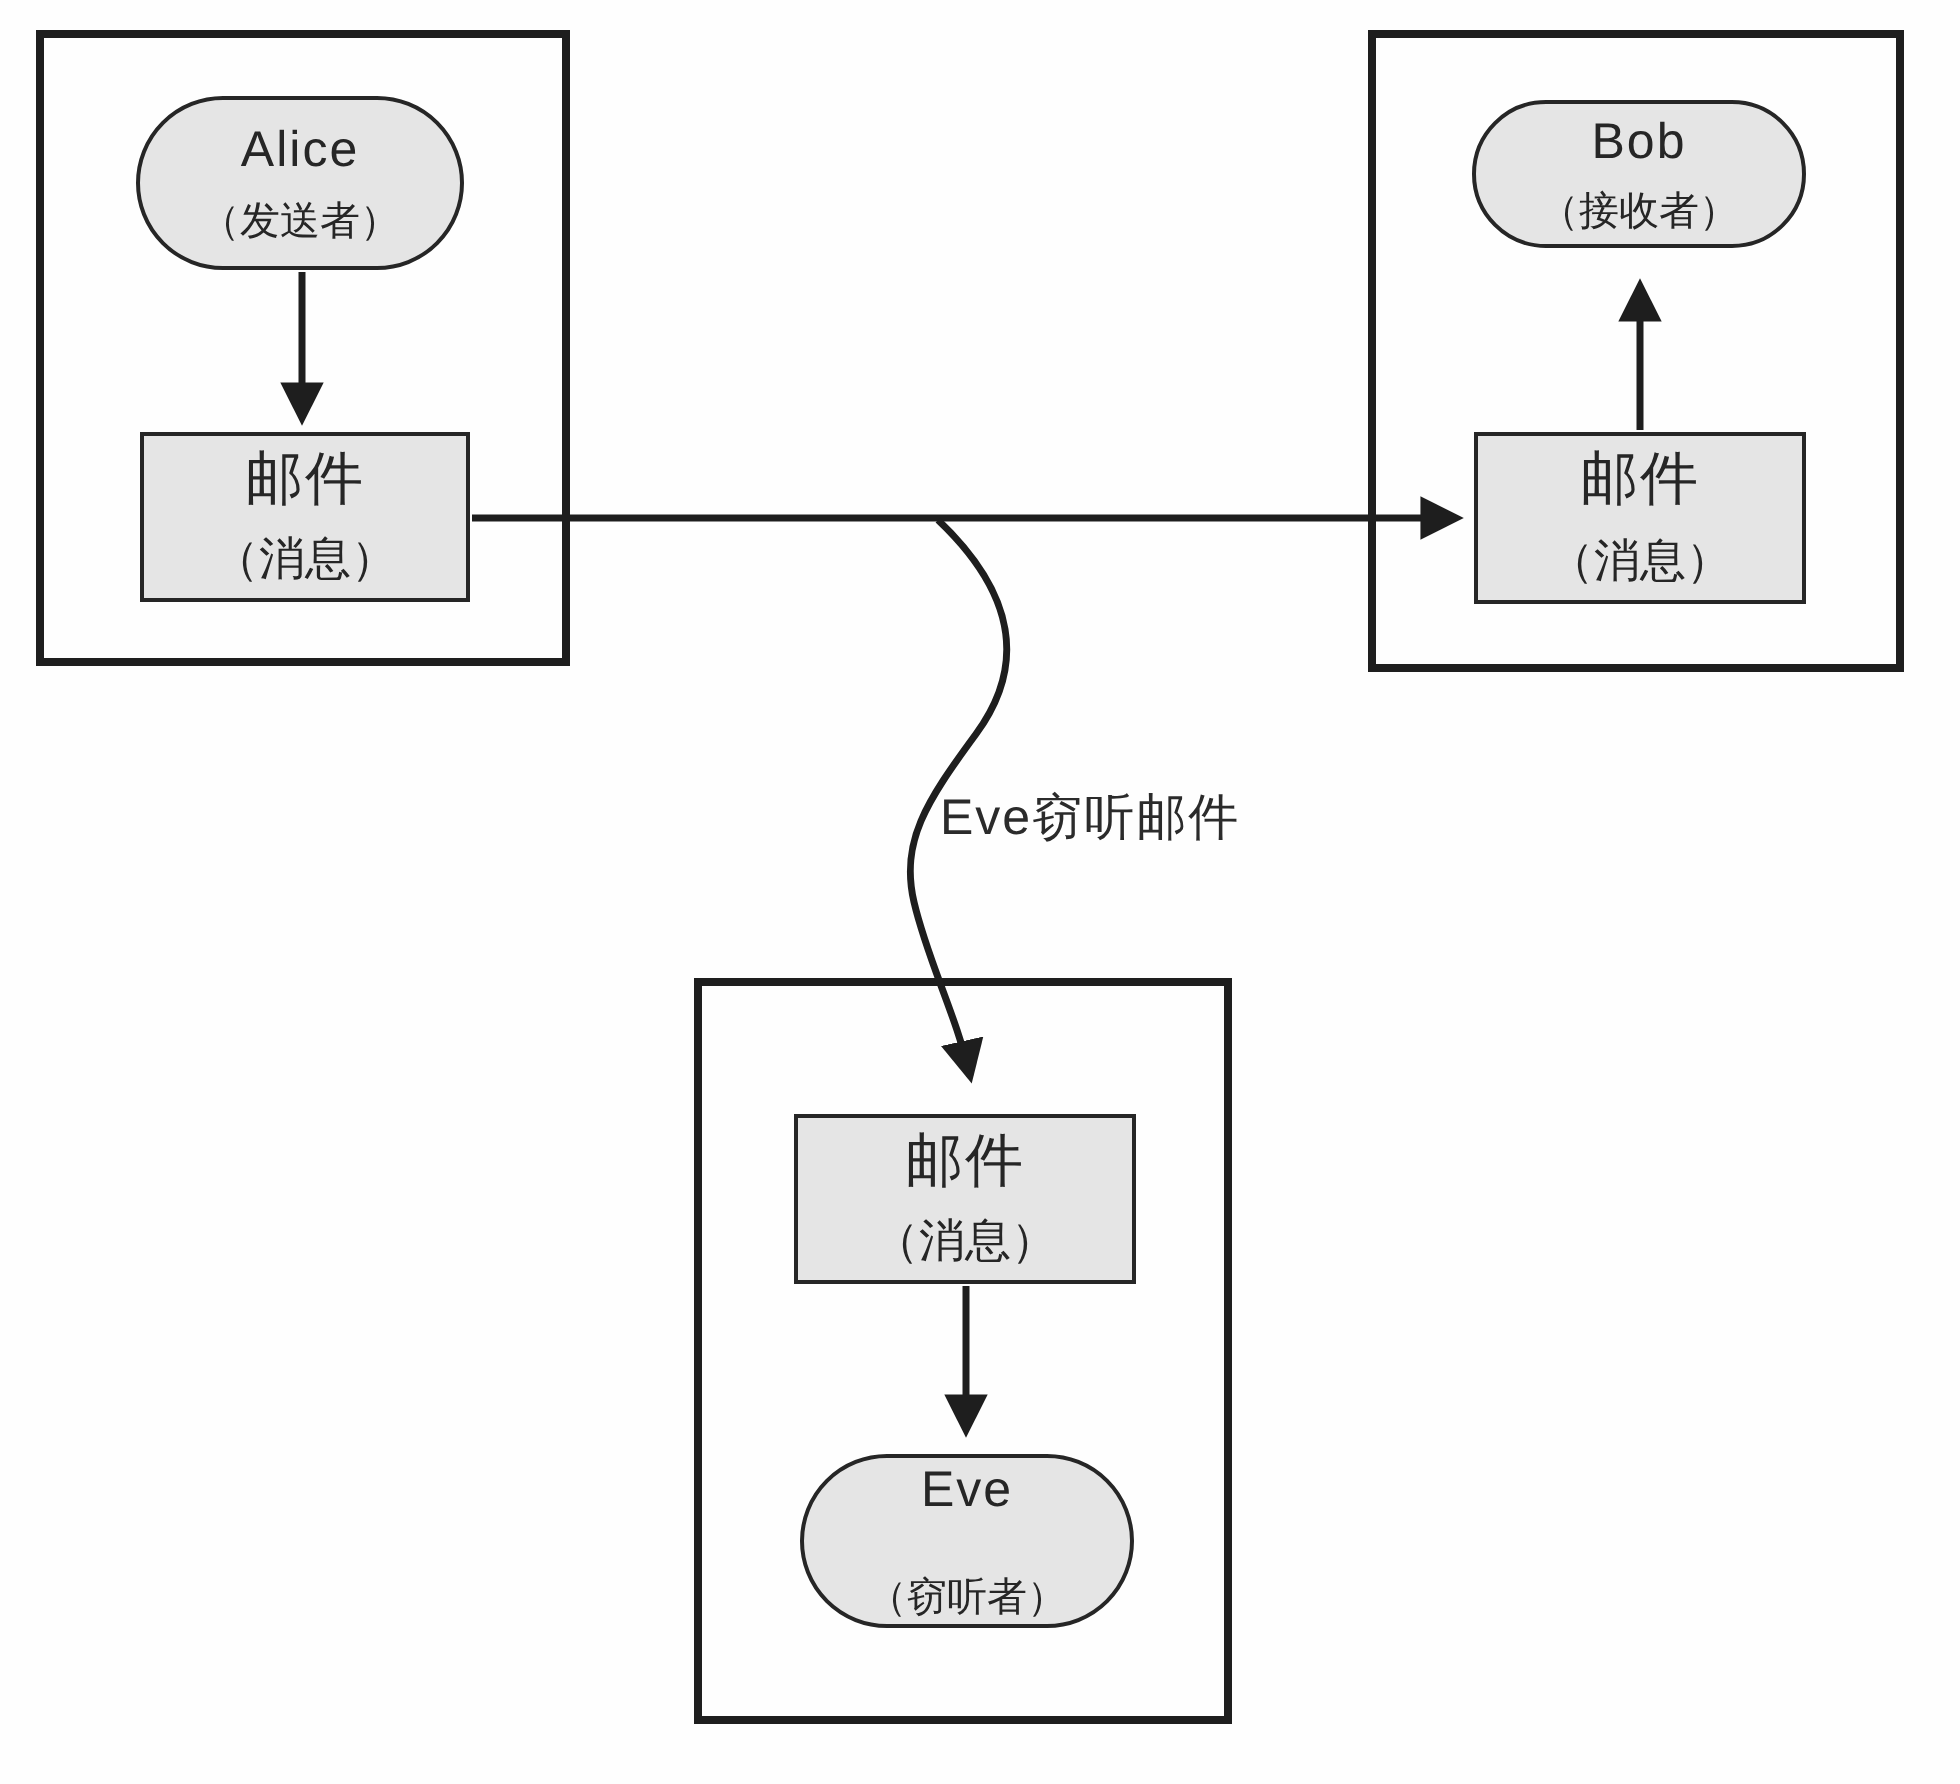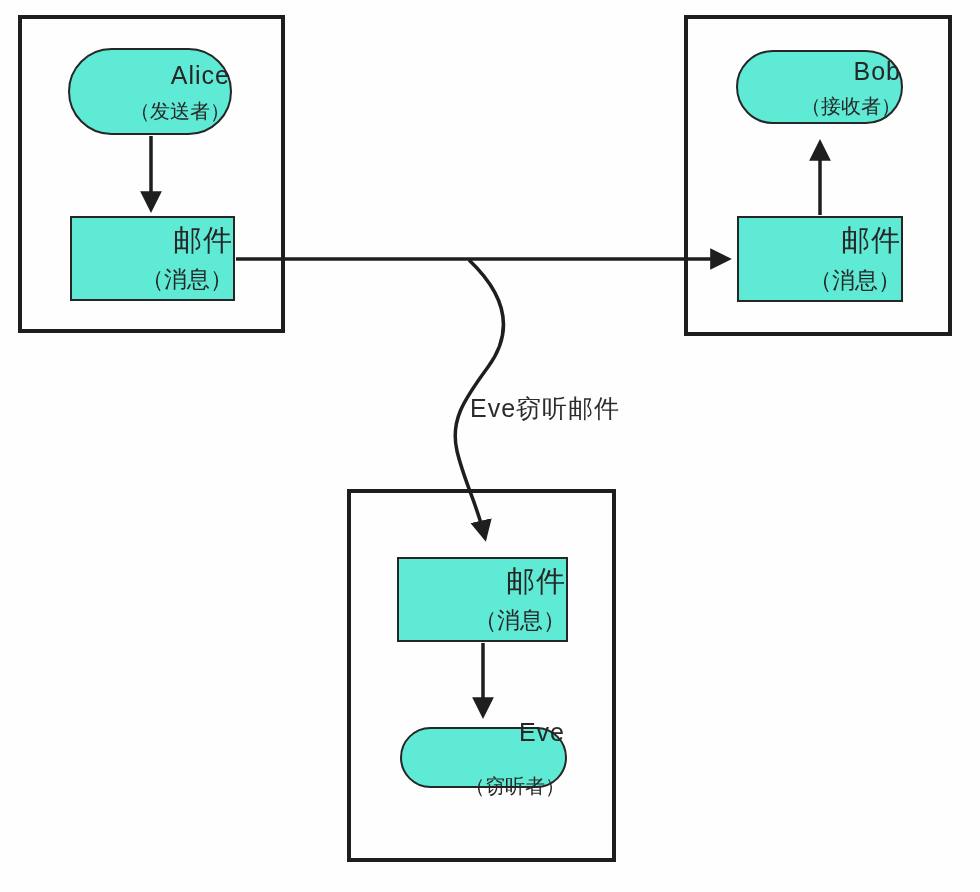--- a/index.html
+++ b/index.html
@@ -19,8 +19,8 @@
 
   .node{
     position:absolute;box-sizing:border-box;border:2.5px solid #262626;
-    background:#5eead4;display:flex;flex-direction:column;
-    align-items:flex-end;justify-content:center;text-align:center;
+    background:#e5e5e5;display:flex;flex-direction:column;
+    align-items:center;justify-content:center;text-align:center;
     line-height:1.3;
   }
   .pill{border-radius:44px;}

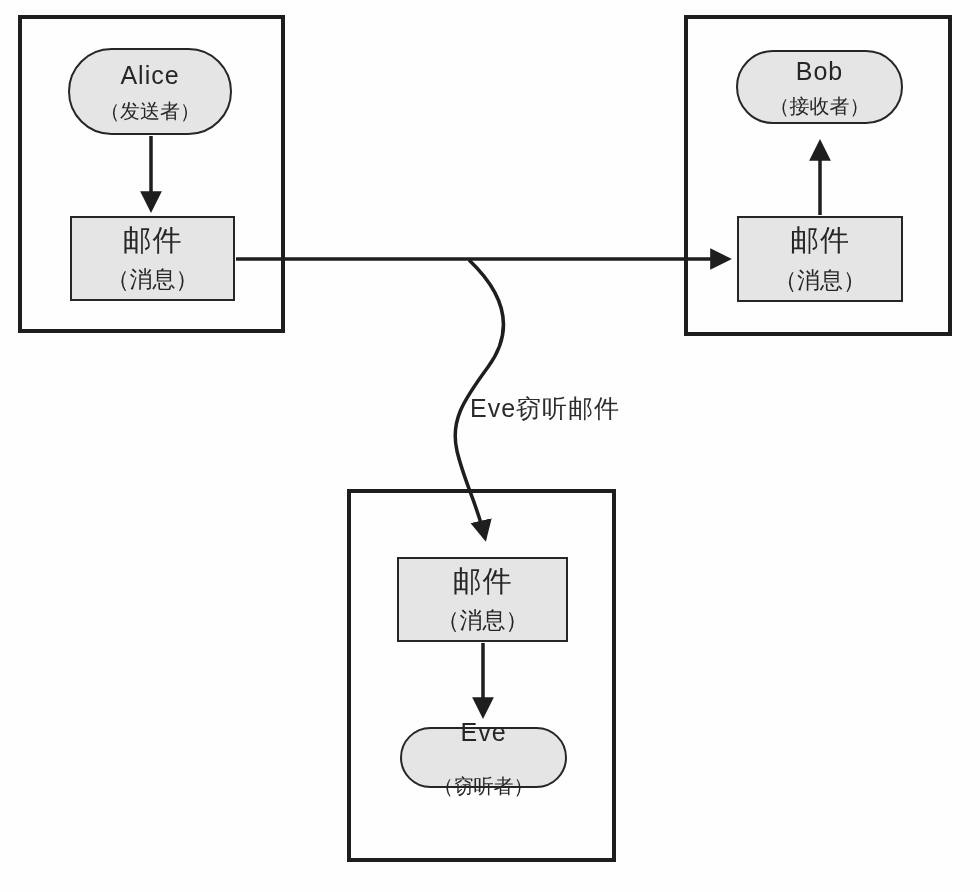--- a/index.html
+++ b/index.html
@@ -30,7 +30,7 @@
 
   #alice-node{left:68px;top:48px;width:164px;height:87px;}
   #bob-node{left:736px;top:50px;width:167px;height:74px;}
-  #eve-node{left:400px;top:727px;width:167px;height:61px;gap:18px;}
+  #eve-node{left:400px;top:727px;width:167px;height:87px;gap:18px;}
   #alice-mail{left:70px;top:216px;width:165px;height:85px;}
   #bob-mail{left:737px;top:216px;width:166px;height:86px;}
   #eve-mail{left:397px;top:557px;width:171px;height:85px;}

